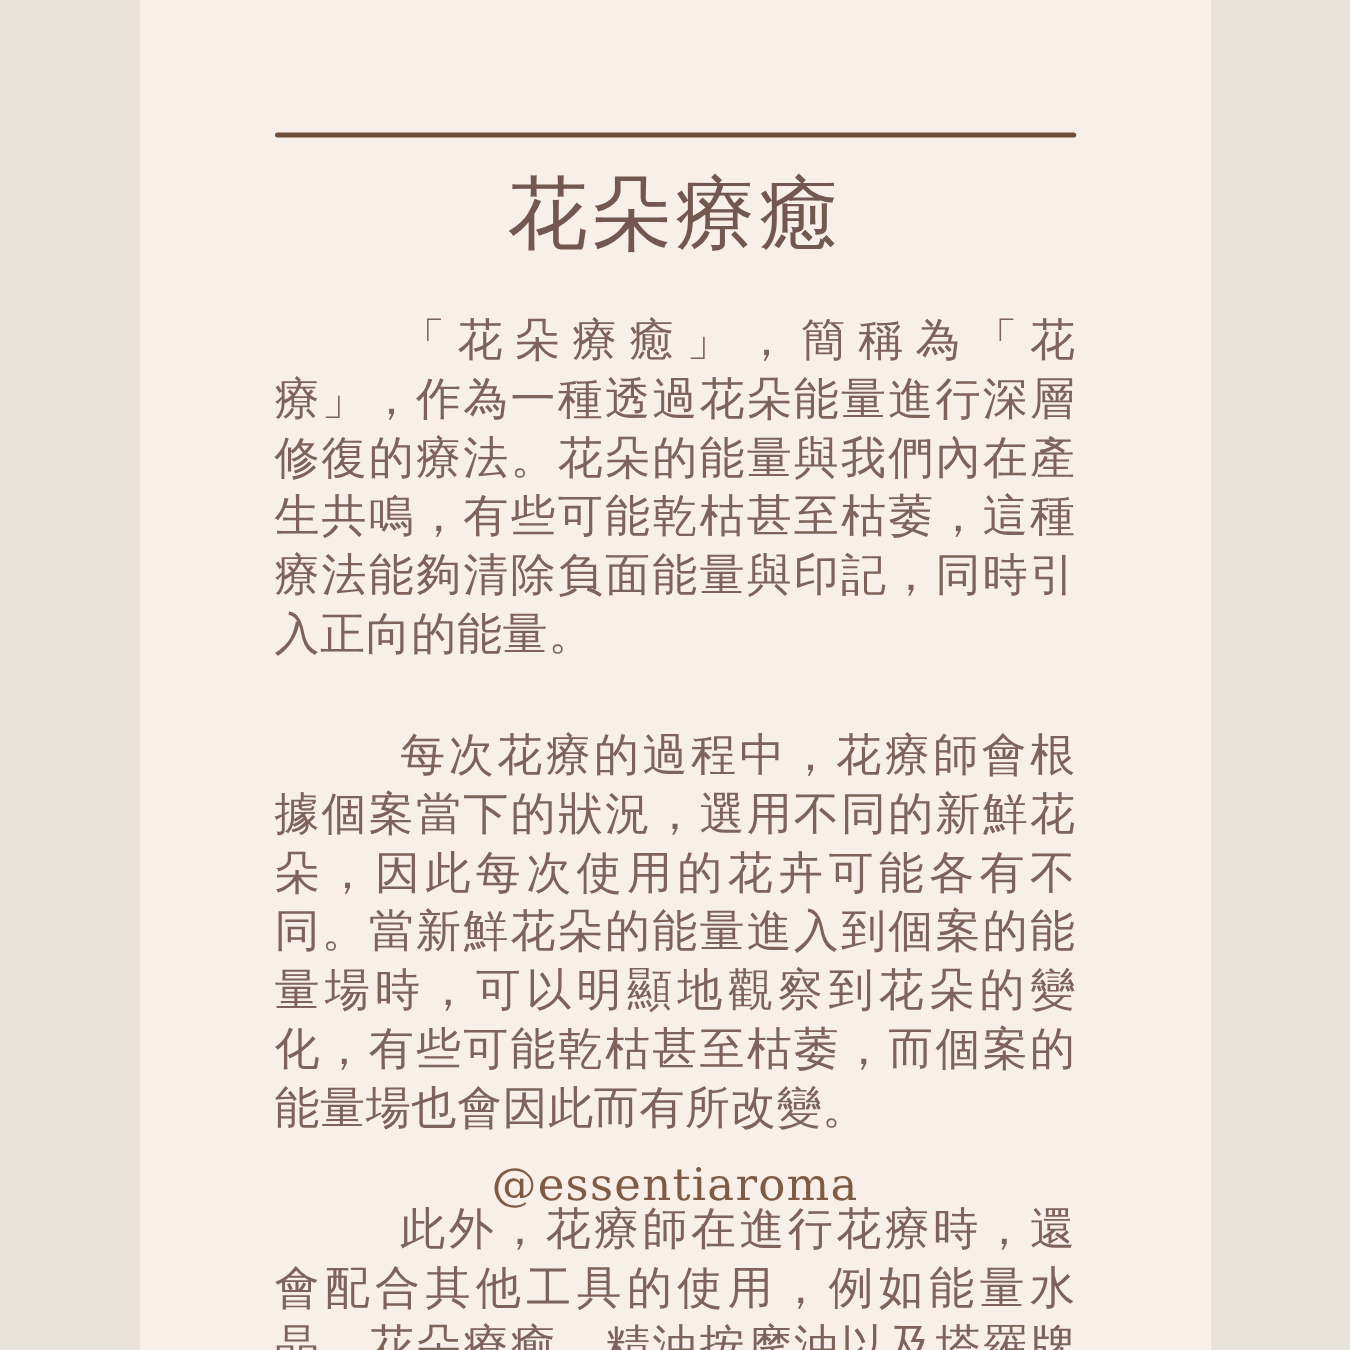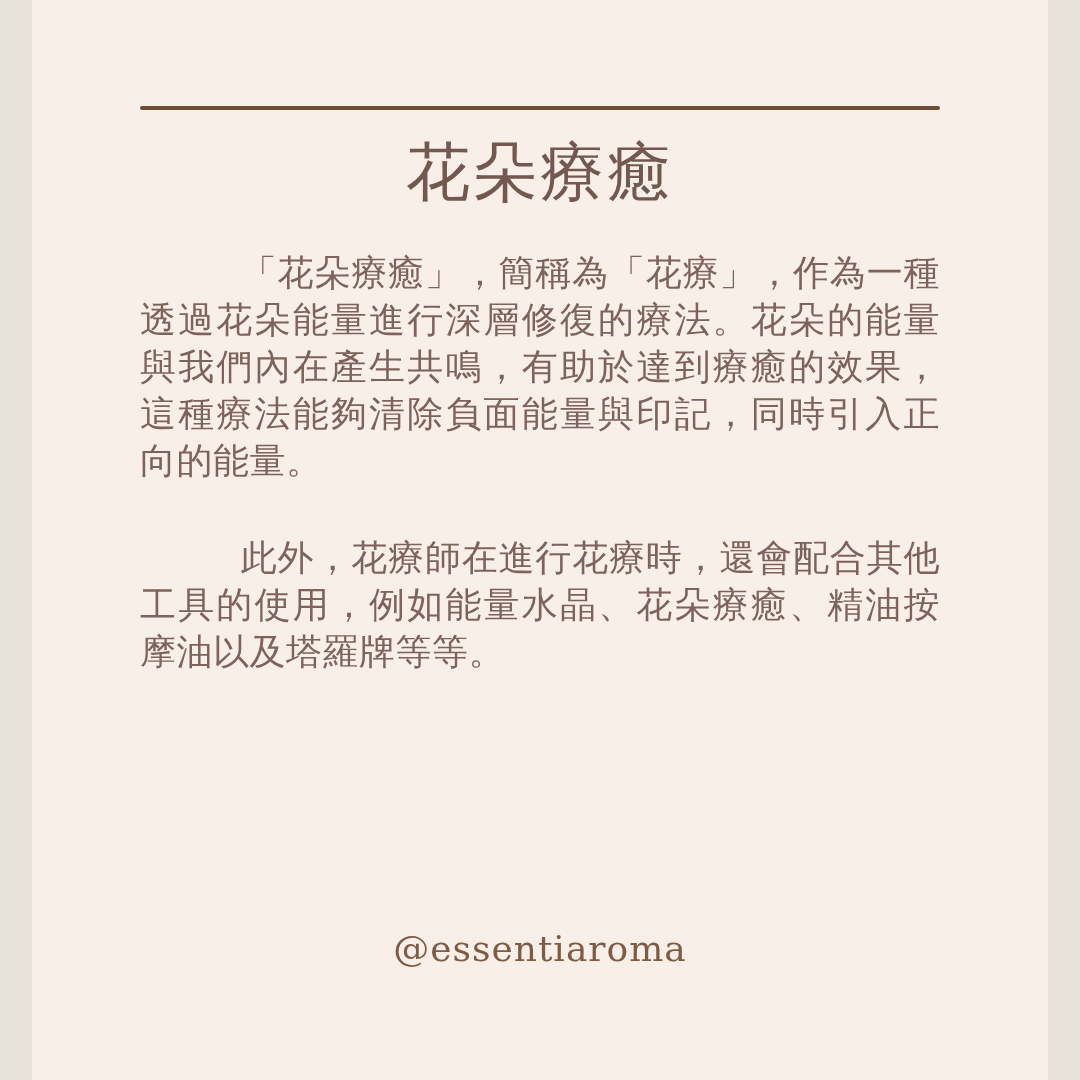--- a/index.html
+++ b/index.html
@@ -10,7 +10,7 @@
   }
   .canvas {
     position: relative;
-    width: 1016px;
+    width: 857px;
     height: 1080px;
     margin: 0 auto;
     background: var(--background, #f8efe9);

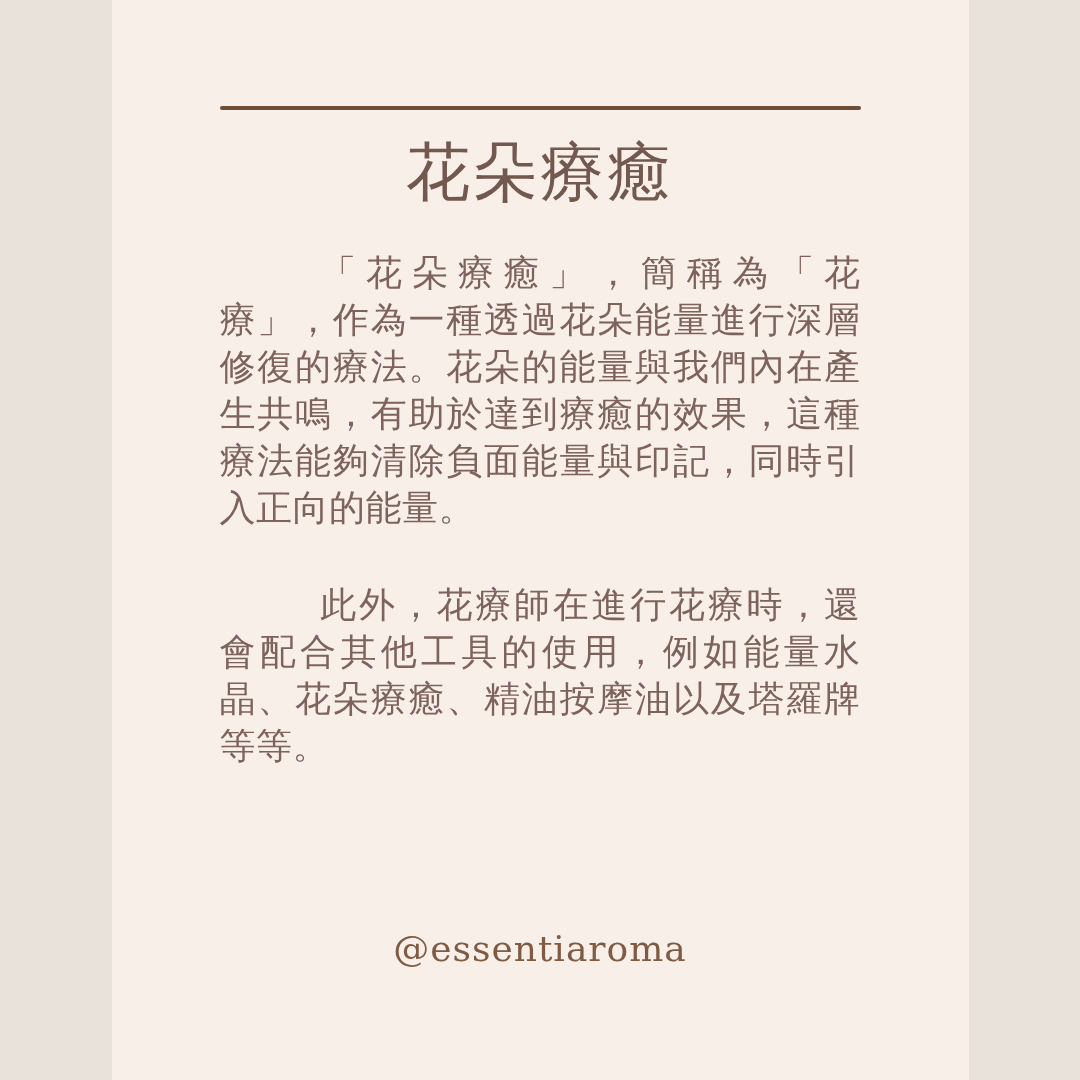--- a/index.html
+++ b/index.html
@@ -77,7 +77,7 @@
   <div class="divider"></div>
   <h1 class="title">花朵療癒</h1>
   <div class="body">
-    <p>「花朵療癒」，簡稱為「花療」，作為一種透過花朵能量進行深層修復的療法。花朵的能量與我們內在產生共鳴，有助於達到療癒的效果，這種療法能夠清除負面能量與印記，同時引入正向的能量。</p>
+    <p>「花朵療癒」，簡稱為「花療」，作為一種透過花朵能量進行深層修復的療法。花朵的能量與我們內在產生共鳴，有些可能乾枯甚至枯萎，這種療法能夠清除負面能量與印記，同時引入正向的能量。</p>
     <p>此外，花療師在進行花療時，還會配合其他工具的使用，例如能量水晶、花朵療癒、精油按摩油以及塔羅牌等等。</p>
   </div>
   <div class="handle">@essentiaroma</div>

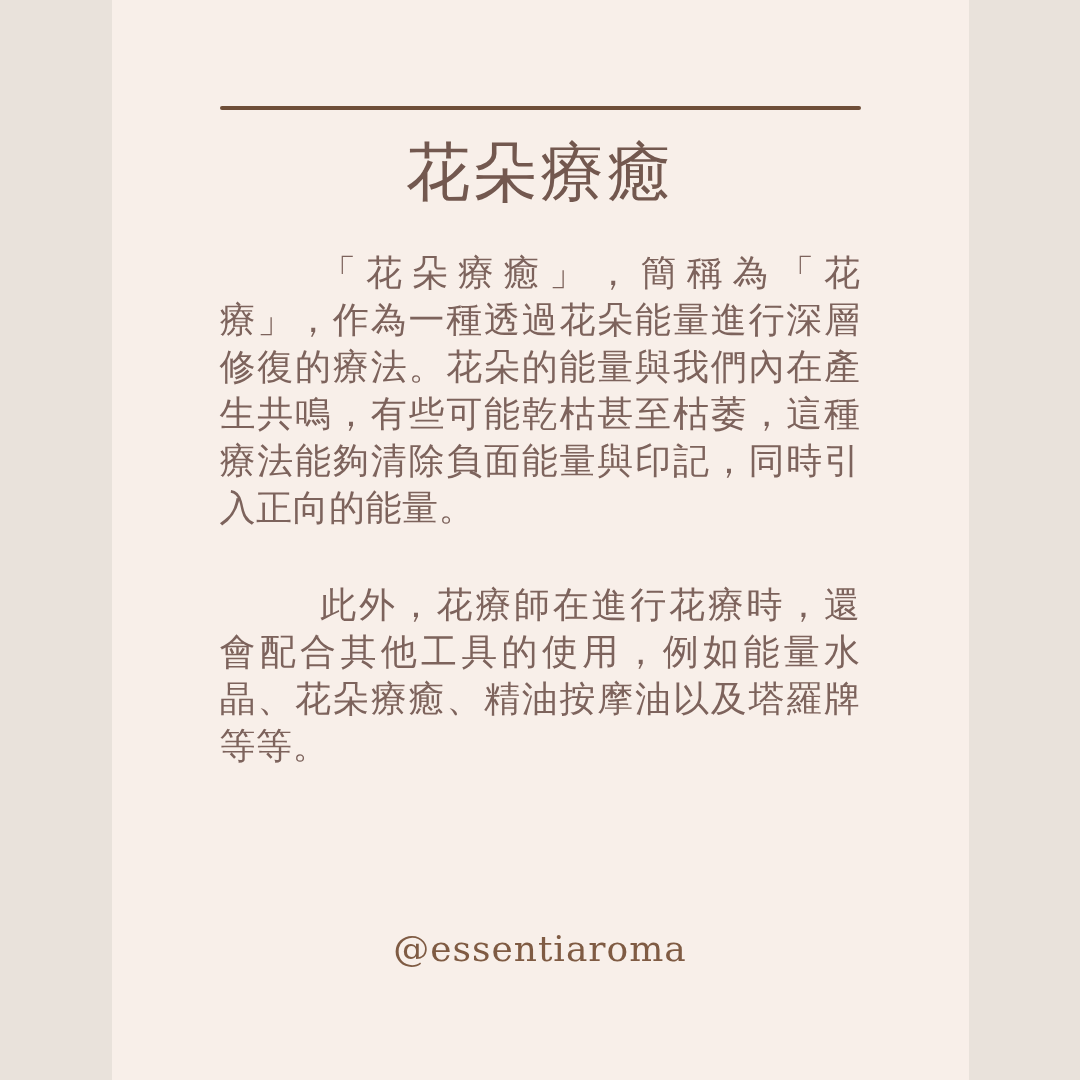--- a/index.html
+++ b/index.html
@@ -78,6 +78,7 @@
   <h1 class="title">花朵療癒</h1>
   <div class="body">
     <p>「花朵療癒」，簡稱為「花療」，作為一種透過花朵能量進行深層修復的療法。花朵的能量與我們內在產生共鳴，有些可能乾枯甚至枯萎，這種療法能夠清除負面能量與印記，同時引入正向的能量。</p>
+    <p>每次花療的過程中，花療師會根據個案當下的狀況，選用不同的新鮮花朵，因此每次使用的花卉可能各有不同。當新鮮花朵的能量進入到個案的能量場時，可以明顯地觀察到花朵的變化，有些可能乾枯甚至枯萎，而個案的能量場也會因此而有所改變。</p>
     <p>此外，花療師在進行花療時，還會配合其他工具的使用，例如能量水晶、花朵療癒、精油按摩油以及塔羅牌等等。</p>
   </div>
   <div class="handle">@essentiaroma</div>

